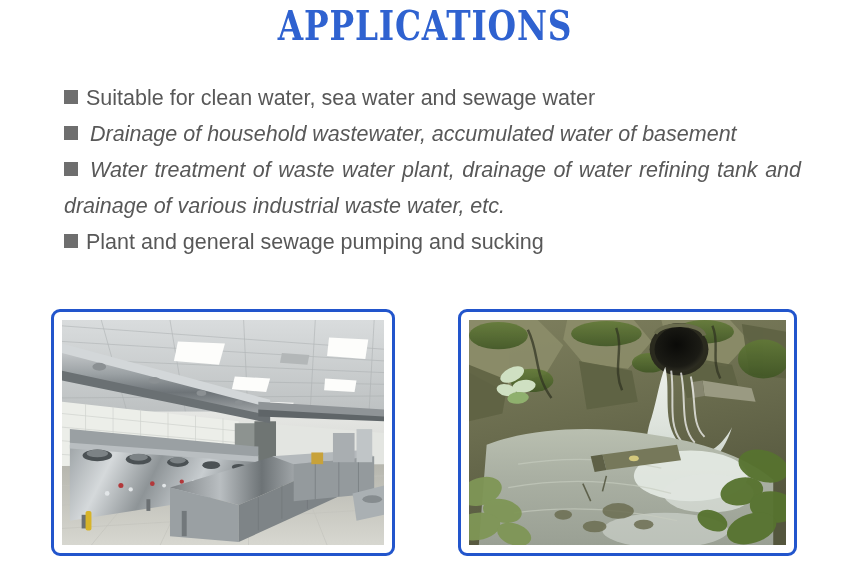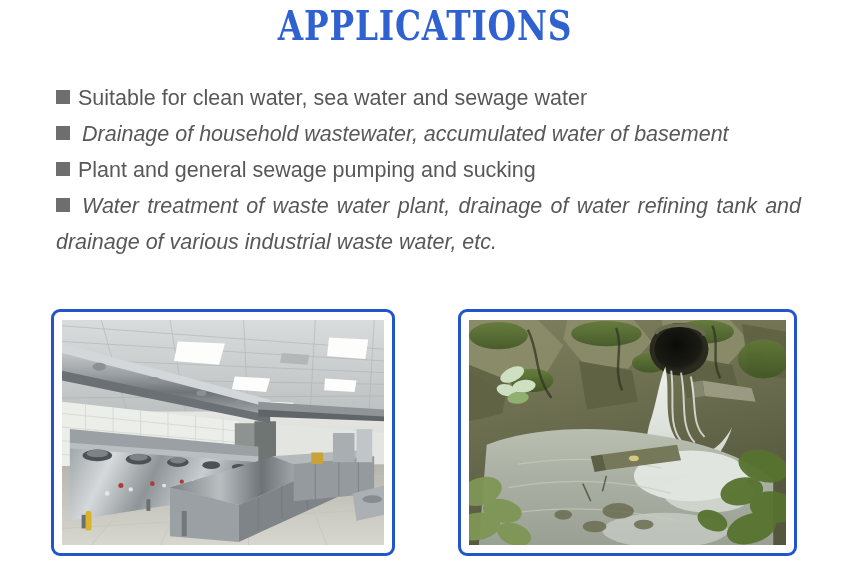--- a/index.html
+++ b/index.html
@@ -47,7 +47,7 @@
     font-family: "Liberation Sans", sans-serif;
     font-size: 21.5px;
     line-height: 36px;
-    margin: 0 0 0 0;
+    margin: 0 0 0 8px;
     text-align: left;
   }
   .bullet-item.justify {

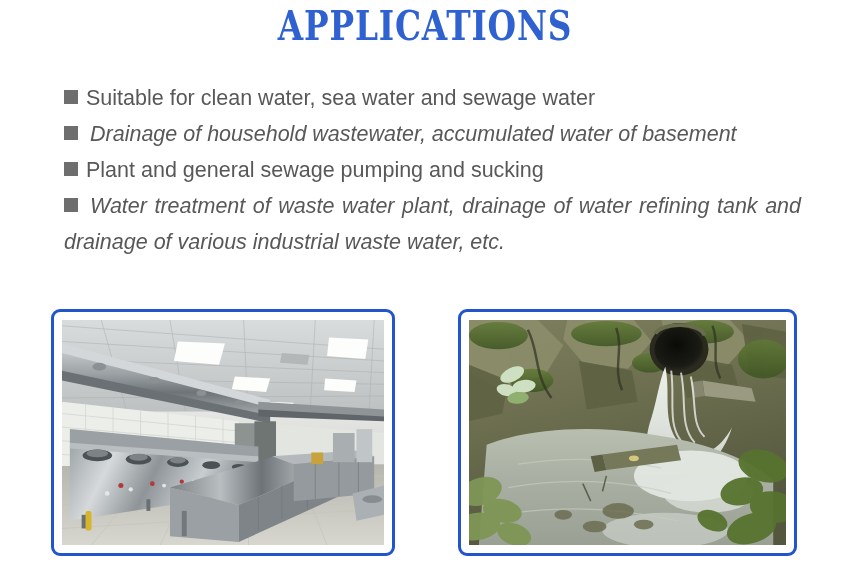--- a/index.html
+++ b/index.html
@@ -115,12 +115,12 @@
     <span class="bullet-sq"></span><span class="bullet-text-inner">Drainage of household wastewater, accumulated water of basement</span>
   </p>
 
+  <p class="bullet-item justify">
+    <span class="bullet-sq"></span><span class="bullet-text-inner">Water treatment of waste water plant, drainage of water refining tank and drainage of various industrial waste water, etc.</span>
+  </p>
+
   <p class="bullet-item">
     <span class="bullet-sq"></span><span class="bullet-text-inner">Plant and general sewage pumping and sucking</span>
-  </p>
-
-  <p class="bullet-item justify">
-    <span class="bullet-sq"></span><span class="bullet-text-inner">Water treatment of waste water plant, drainage of water refining tank and drainage of various industrial waste water, etc.</span>
   </p>
 
 </div>

